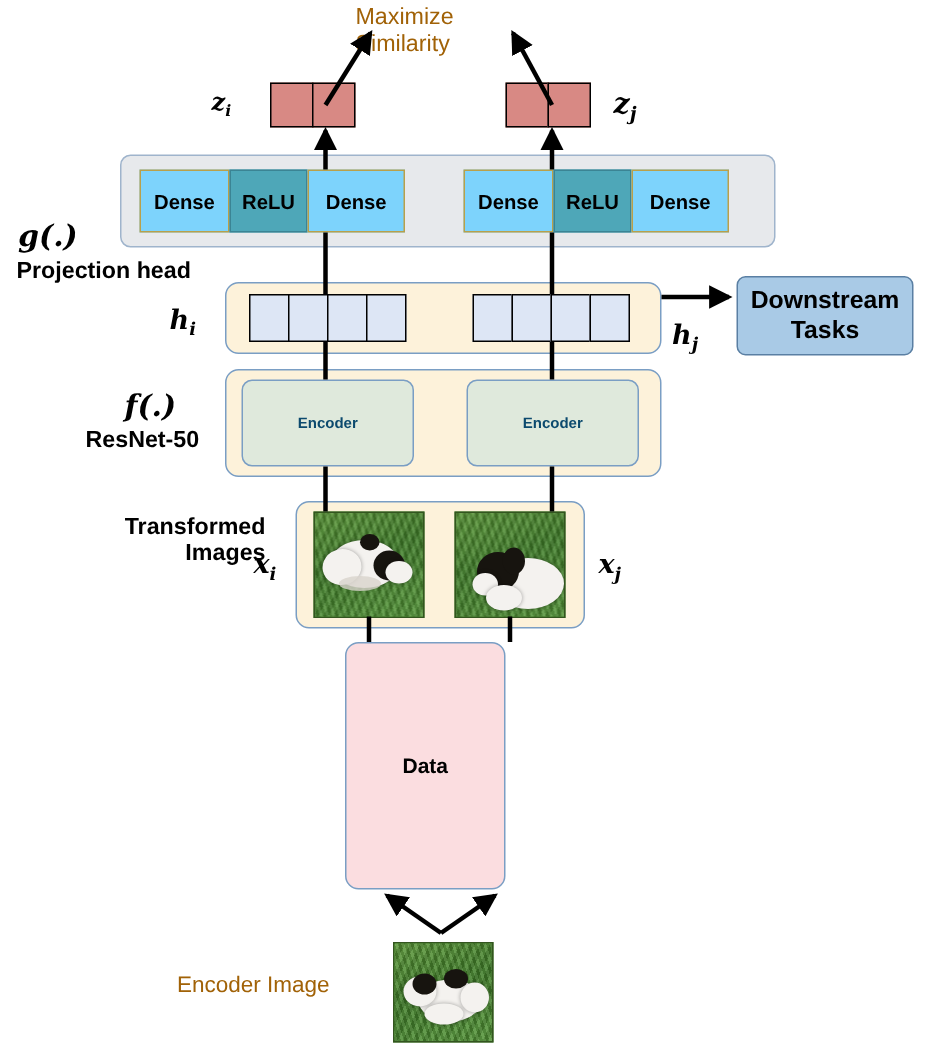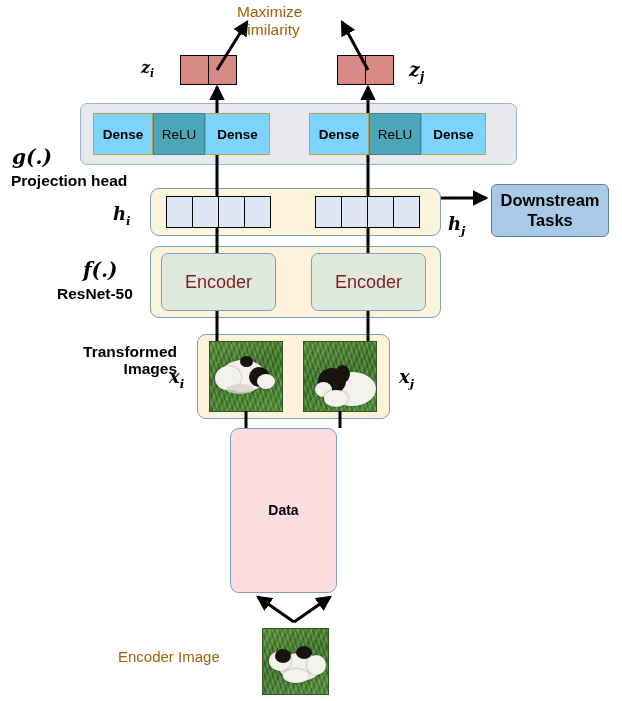--- a/index.html
+++ b/index.html
@@ -76,7 +76,7 @@
     display: flex;
     align-items: center;
     justify-content: center;
-    font-weight: normal;
+    font-weight: bold;
     font-size: 13.5px;
     color: #000;
   }

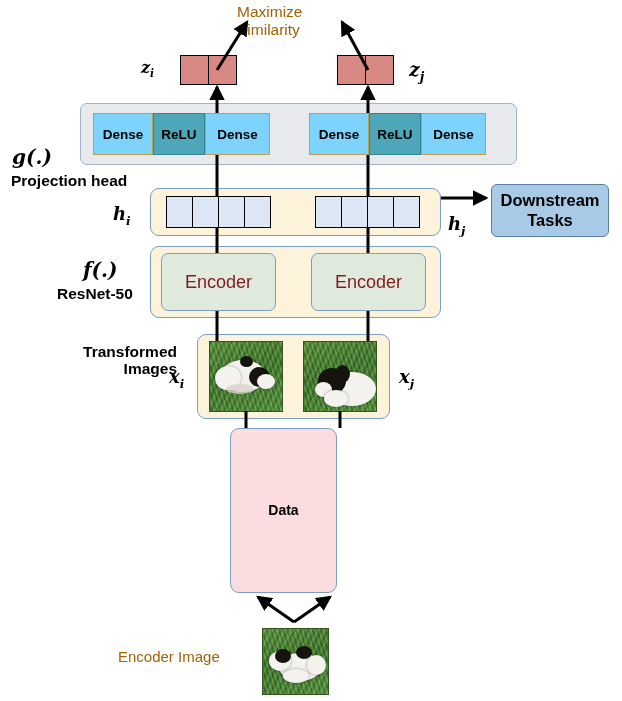--- a/index.html
+++ b/index.html
@@ -88,9 +88,9 @@
     display: flex;
     align-items: center;
     justify-content: center;
-    font-weight: normal;
-    font-size: 18px;
-    color: #7f1d1d;
+    font-weight: bold;
+    font-size: 10px;
+    color: #0c4a6e;
   }
   .downstream-box {
     background: #a9cae6;

